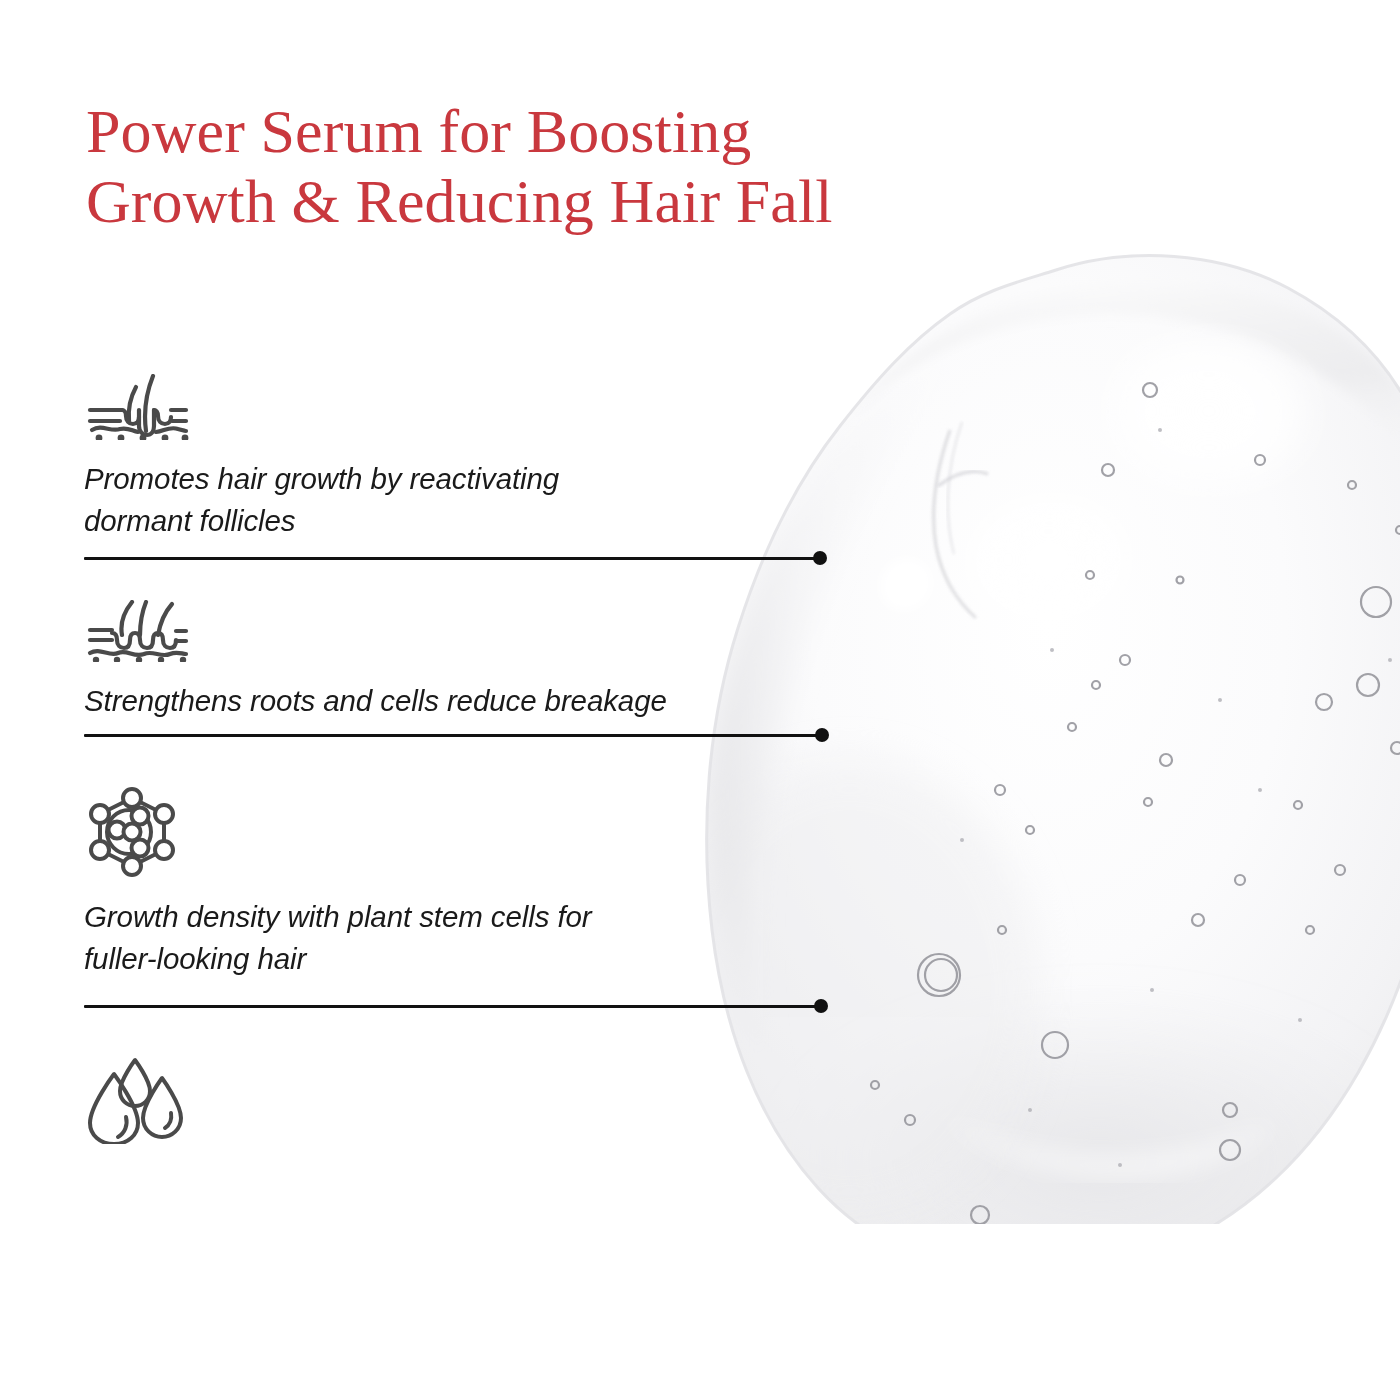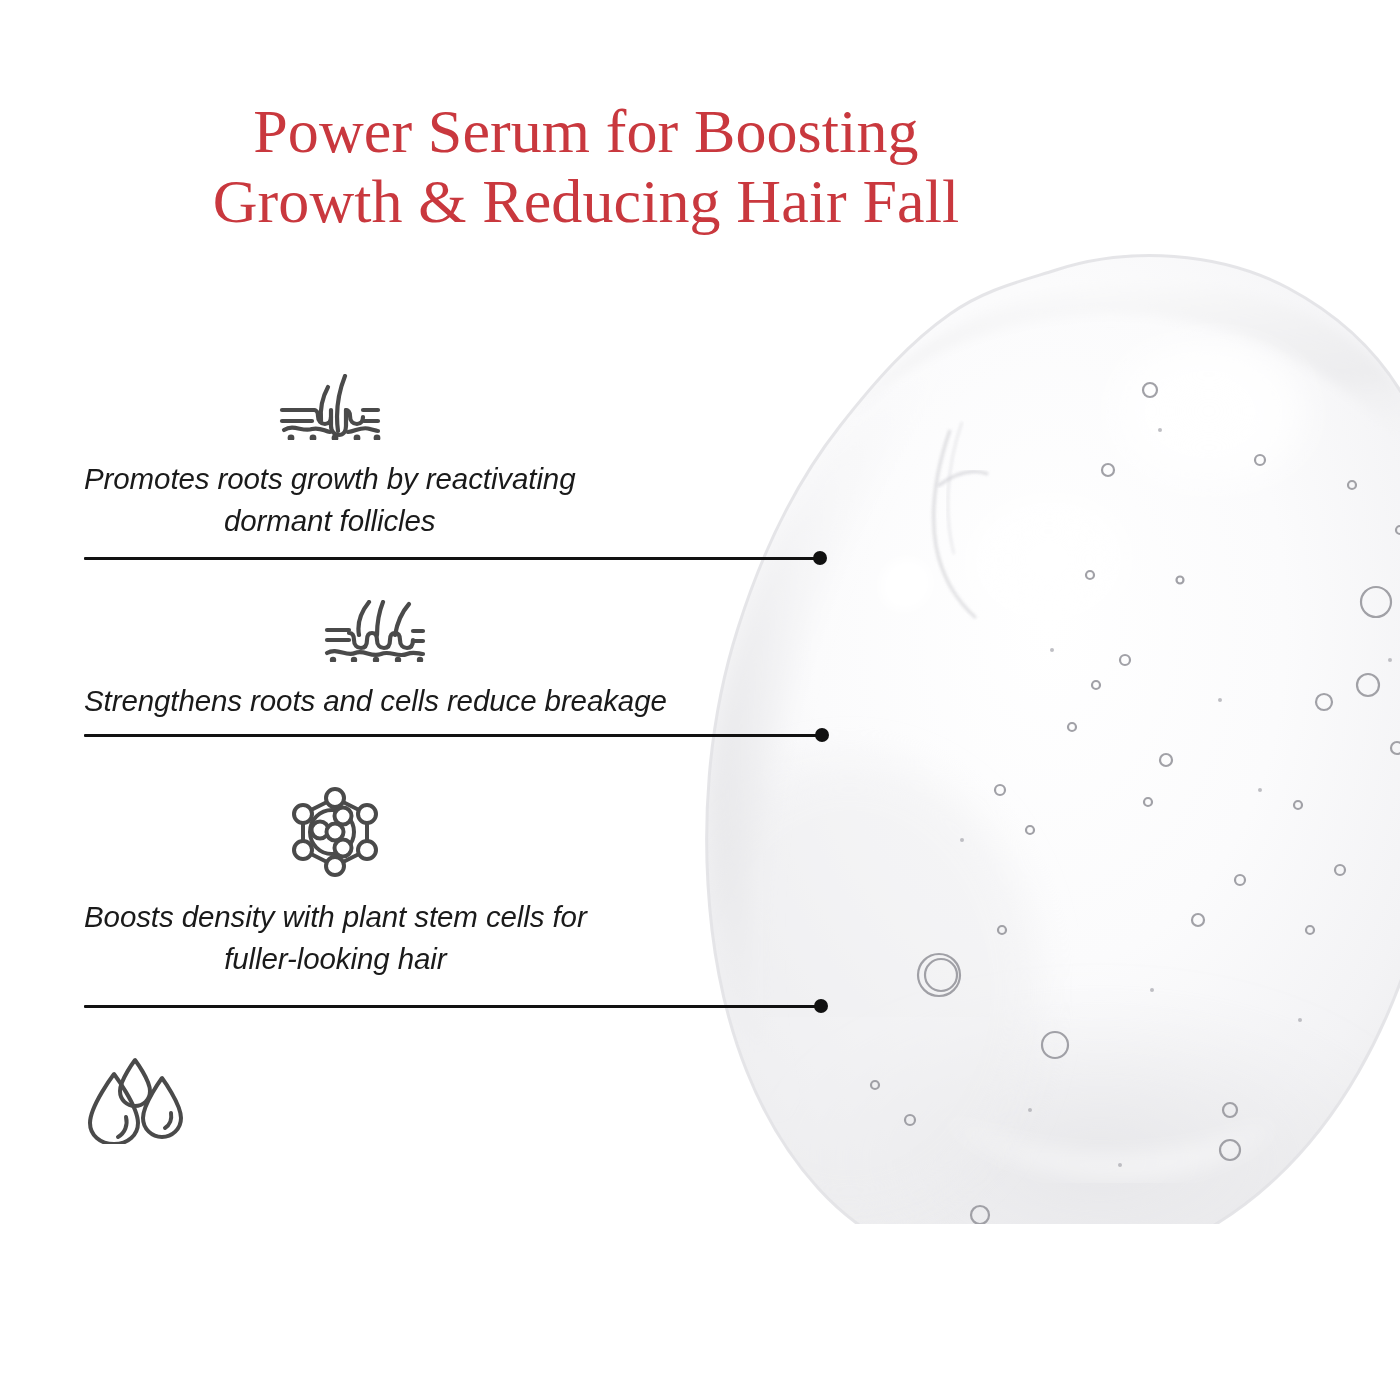--- a/index.html
+++ b/index.html
@@ -14,7 +14,6 @@
     background: #ffffff;
     overflow: hidden;
     font-family: "Liberation Sans", sans-serif;
-    text-align: center;
   }
 
   

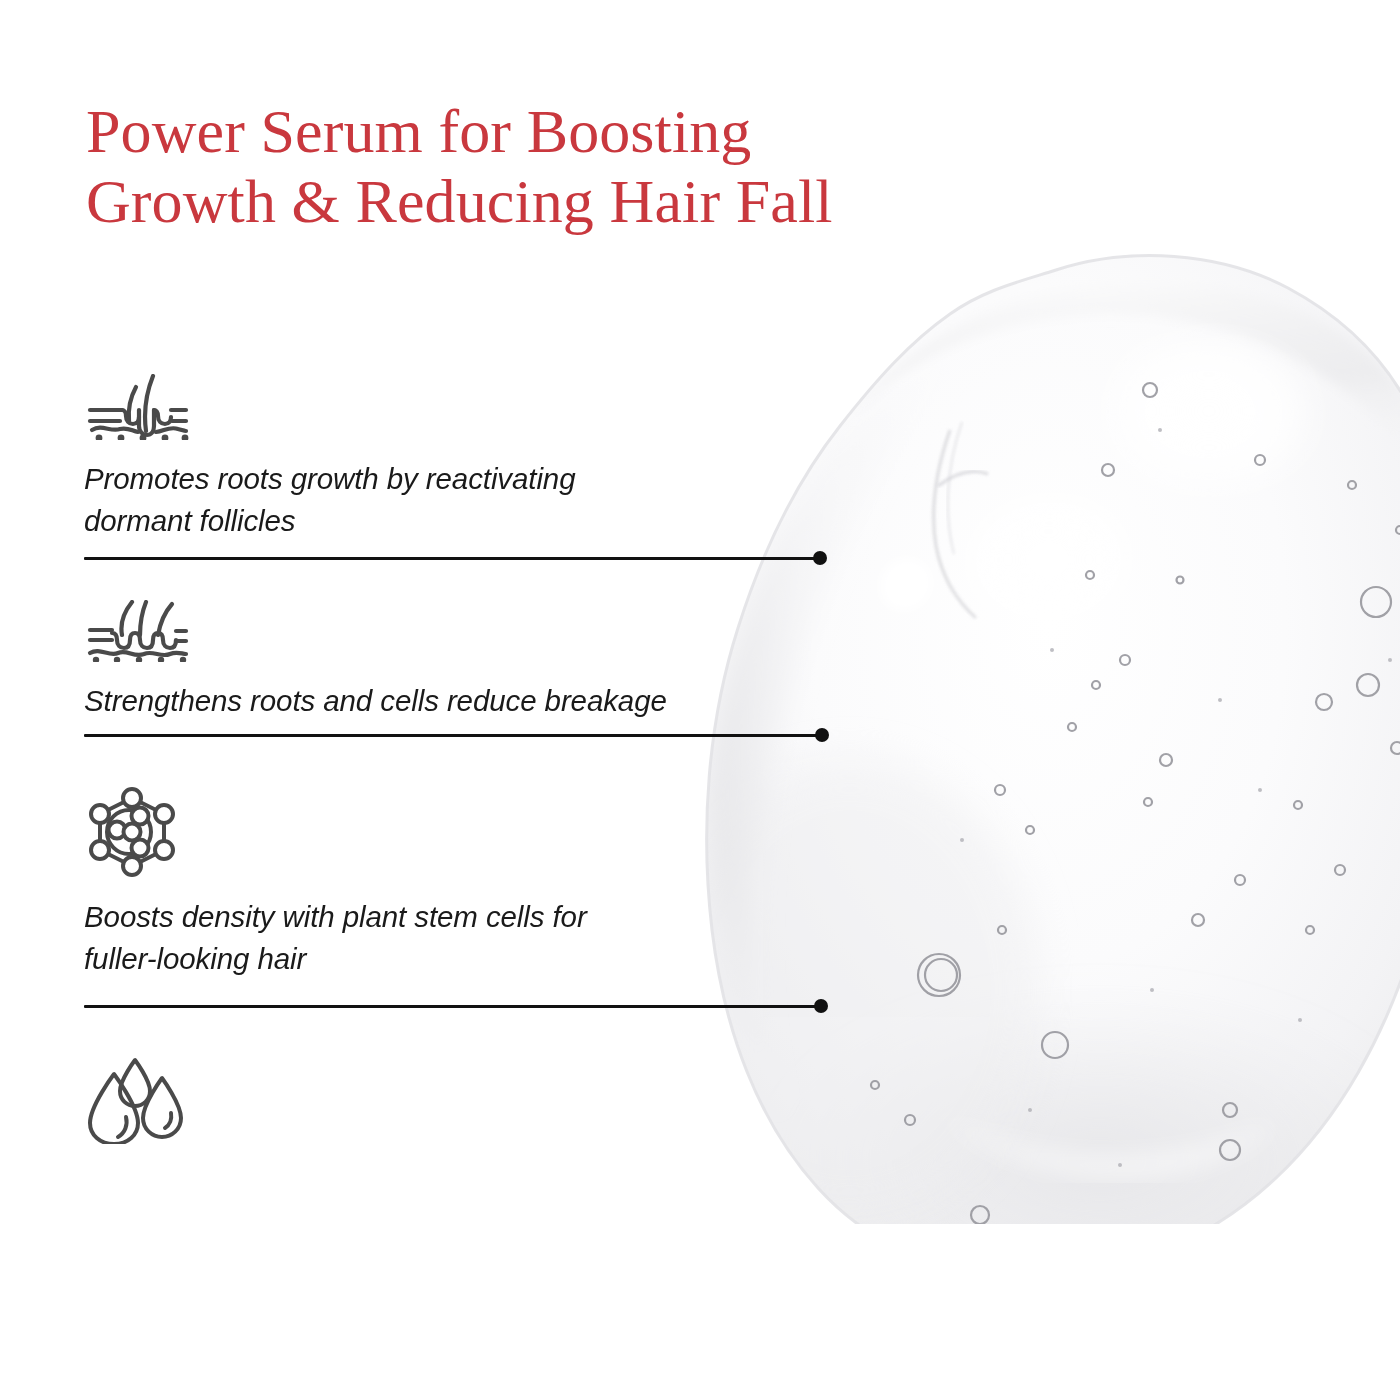--- a/index.html
+++ b/index.html
@@ -281,7 +281,7 @@
         </g>
       </svg>
     </span>
-    <div class="feature-text">Promotes roots growth by reactivating
+    <div class="feature-text">Promotes hair growth by reactivating
 dormant follicles</div>
   </div>
   <div class="feature-rule" id="rule-1">

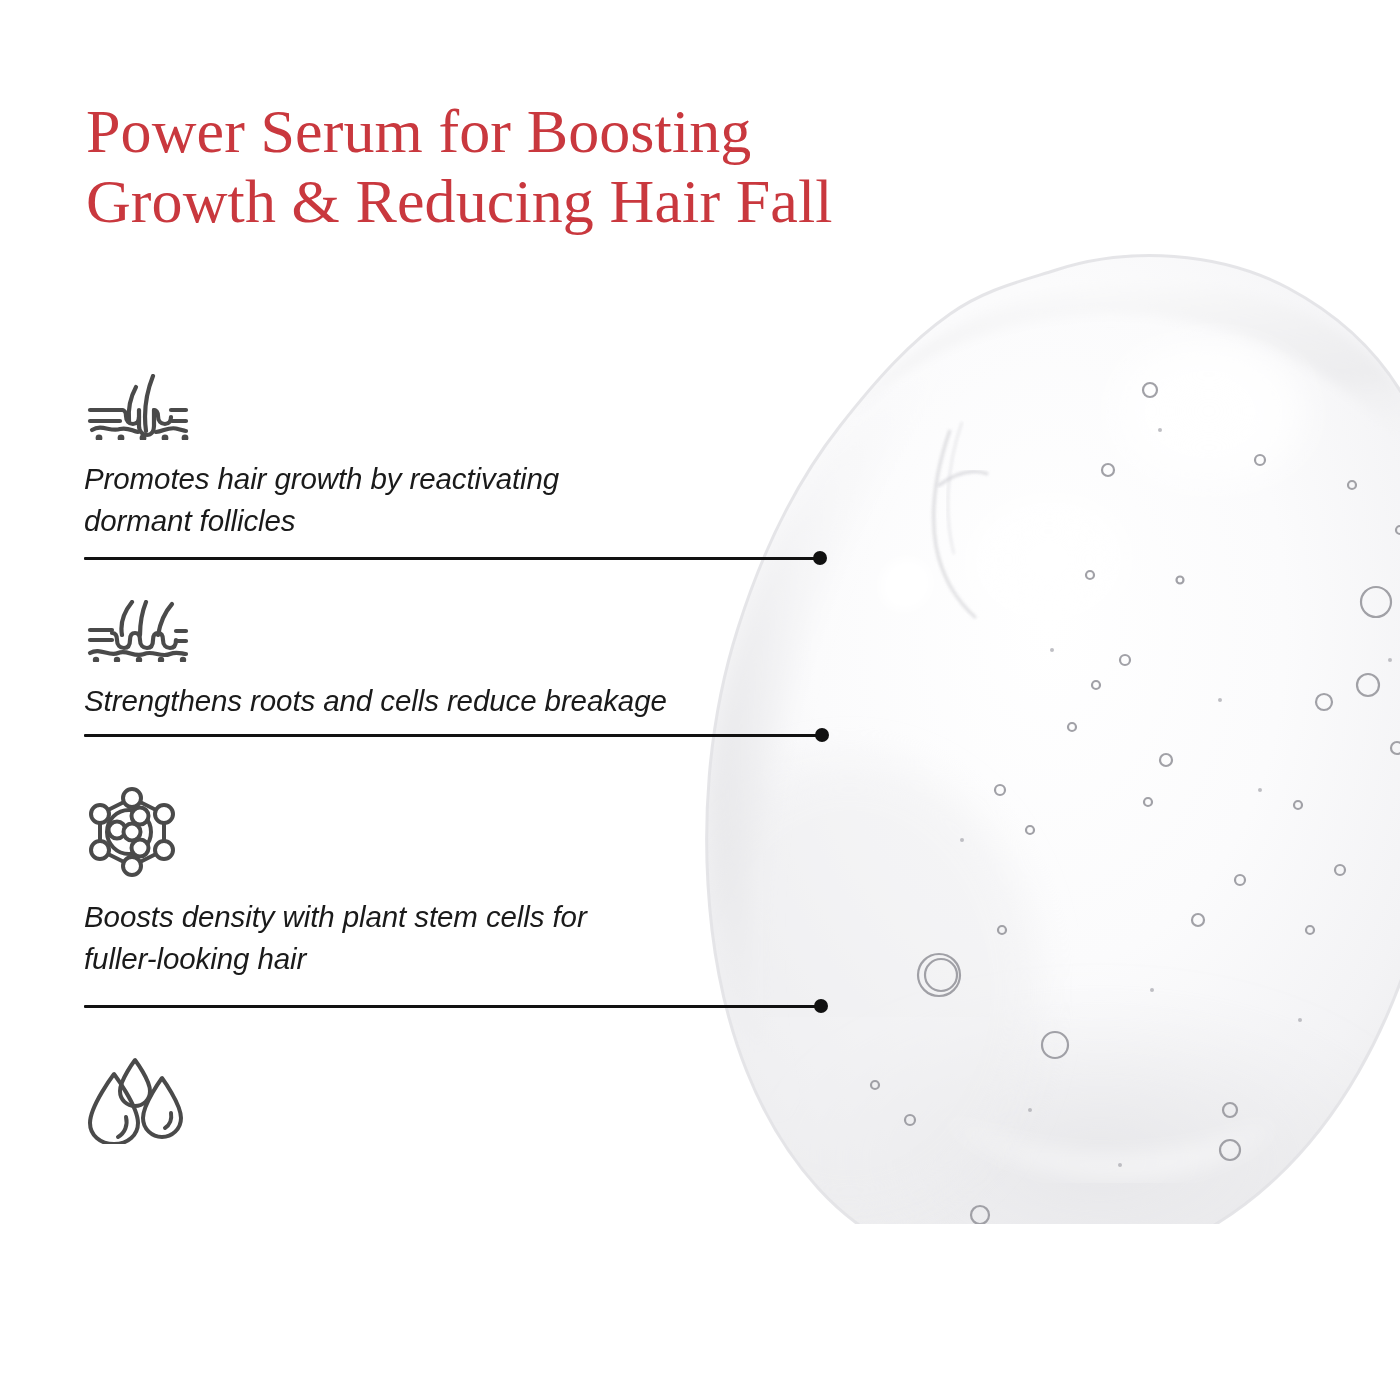--- a/index.html
+++ b/index.html
@@ -349,7 +349,7 @@
         <circle cx="48" cy="46" r="8.5" fill="#ffffff"></circle>
       </svg>
     </span>
-    <div class="feature-text">Boosts density with plant stem cells for
+    <div class="feature-text">Growth density with plant stem cells for
 fuller-looking hair</div>
   </div>
   <div class="feature-rule" id="rule-3">

